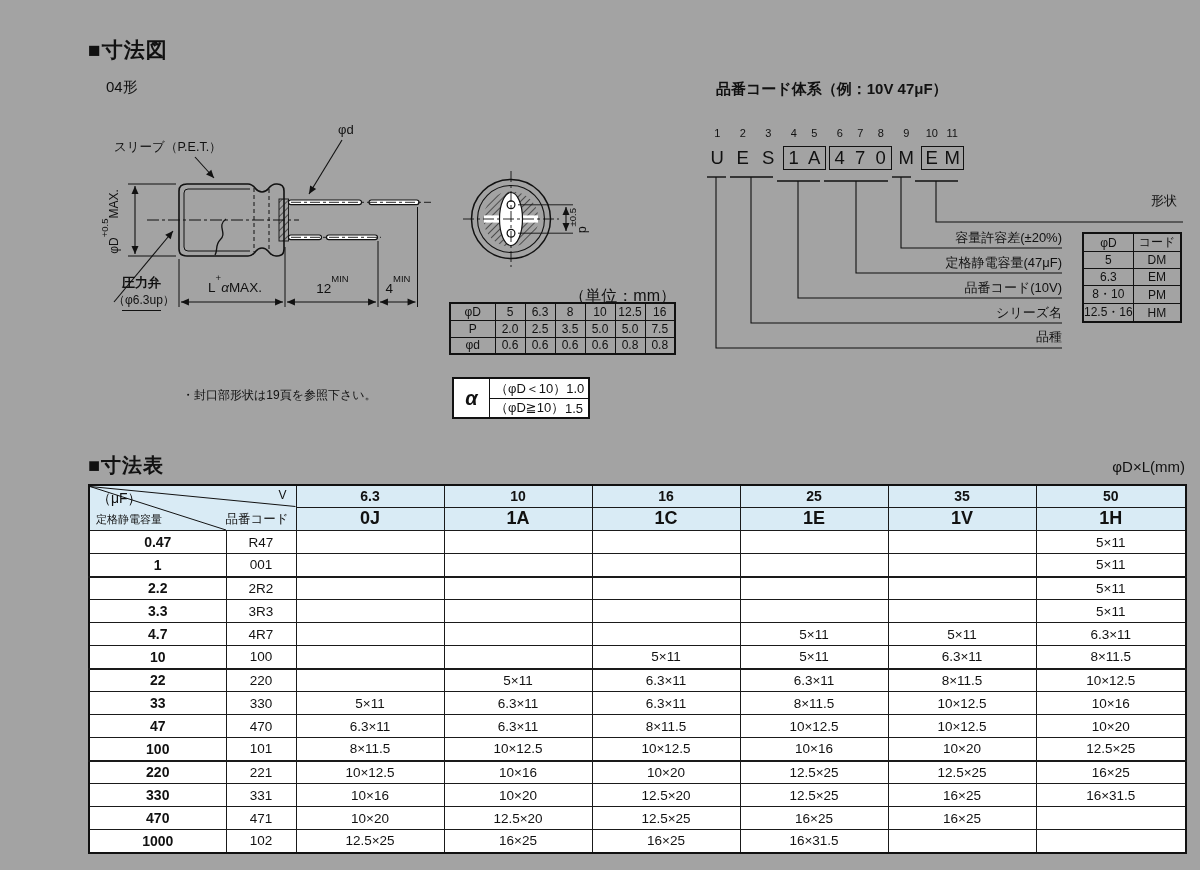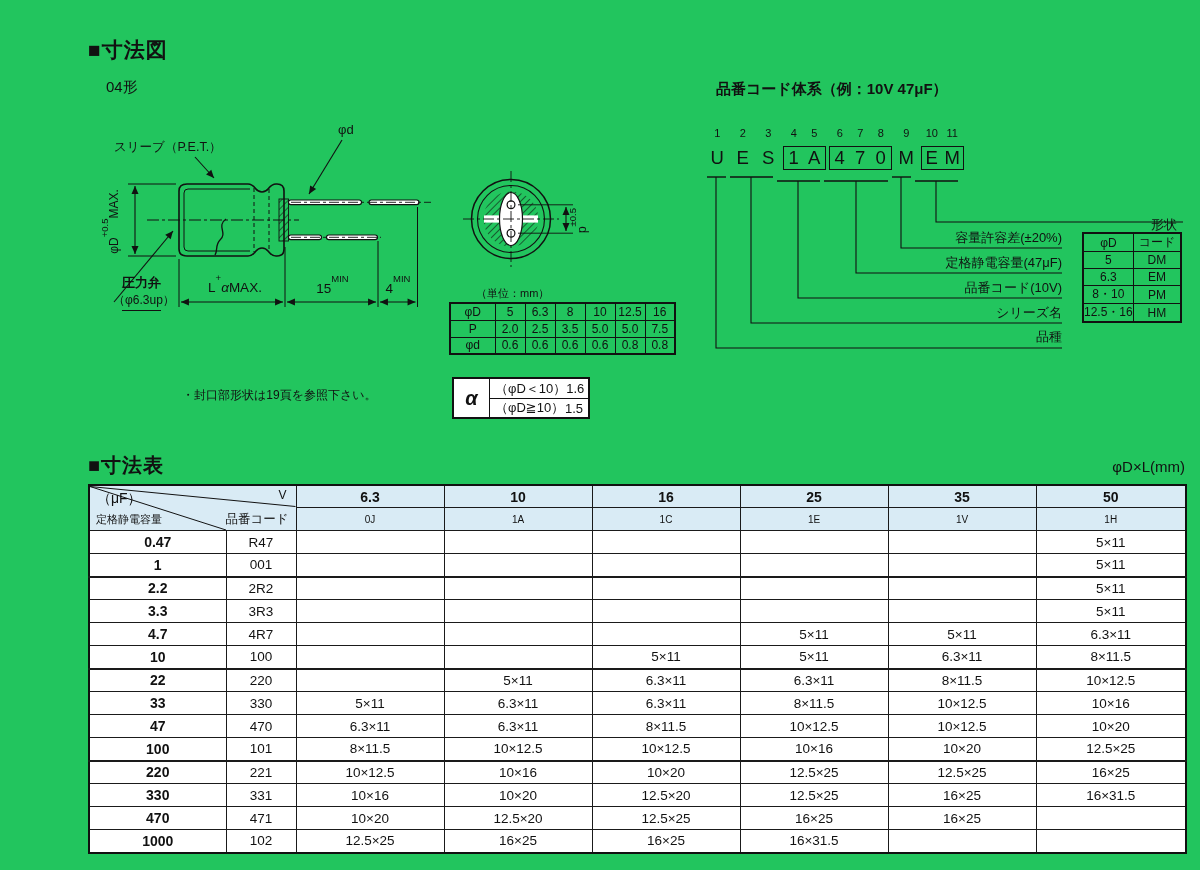--- a/index.html
+++ b/index.html
@@ -5,7 +5,7 @@
   *{box-sizing:border-box;margin:0;padding:0}
   html,body{background:#fff}
   body{font-family:"Liberation Sans","DejaVu Sans",sans-serif;color:#111}
-  .page{position:relative;width:1200px;height:870px;background:#22c55e;overflow:hidden}
+  .page{position:relative;width:1200px;height:870px;background:#a3a3a3;overflow:hidden}
   .abs{position:absolute}
   .h1{font-size:21px;font-weight:bold;letter-spacing:1px}
   .h2{font-size:15px}

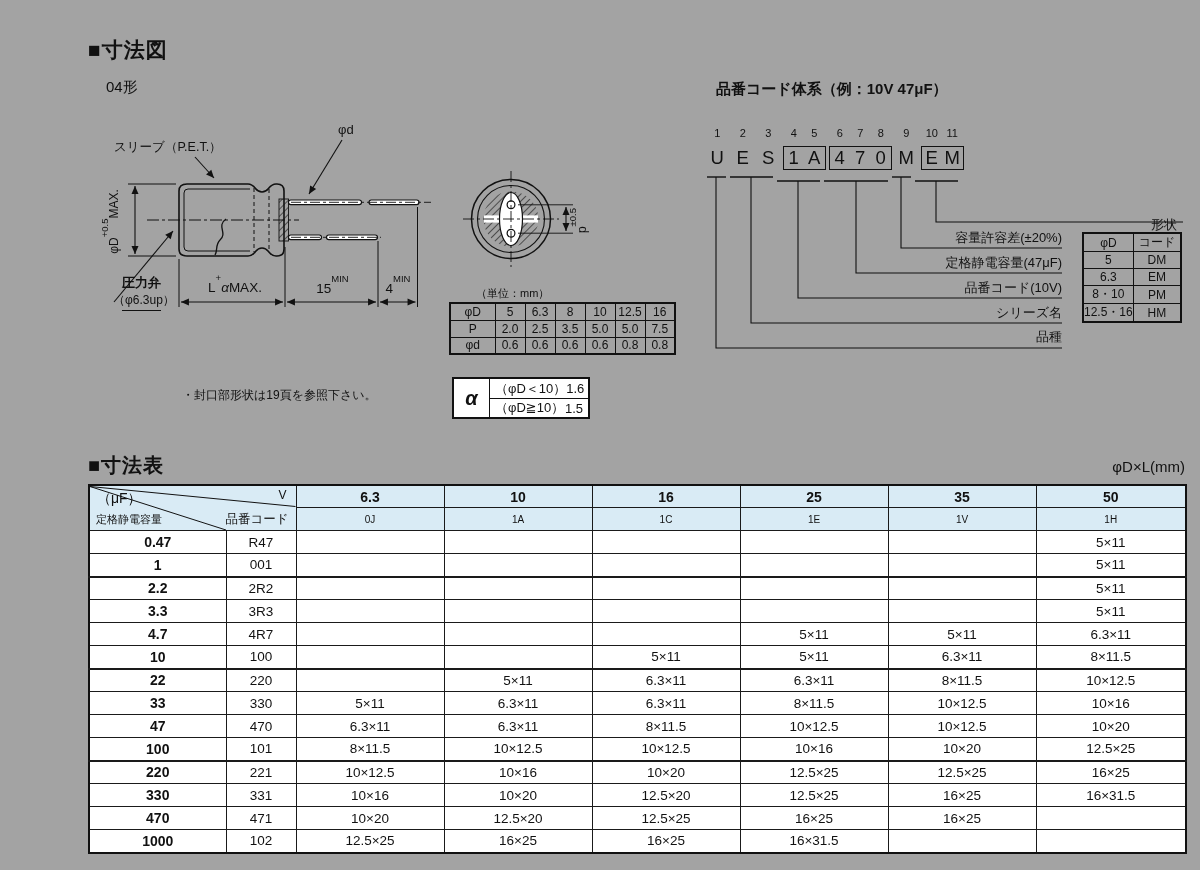--- a/index.html
+++ b/index.html
@@ -266,7 +266,7 @@
     </g>
   </svg>
 
-  <div class="abs meaning" style="left:957px;top:216px">形状</div>
+  <div class="abs meaning" style="left:957px;top:192px">形状</div>
   <div class="abs meaning" style="left:842px;top:229px">容量許容差(±20%)</div>
   <div class="abs meaning" style="left:842px;top:254px">定格静電容量(47μF)</div>
   <div class="abs meaning" style="left:842px;top:279px">品番コード(10V)</div>

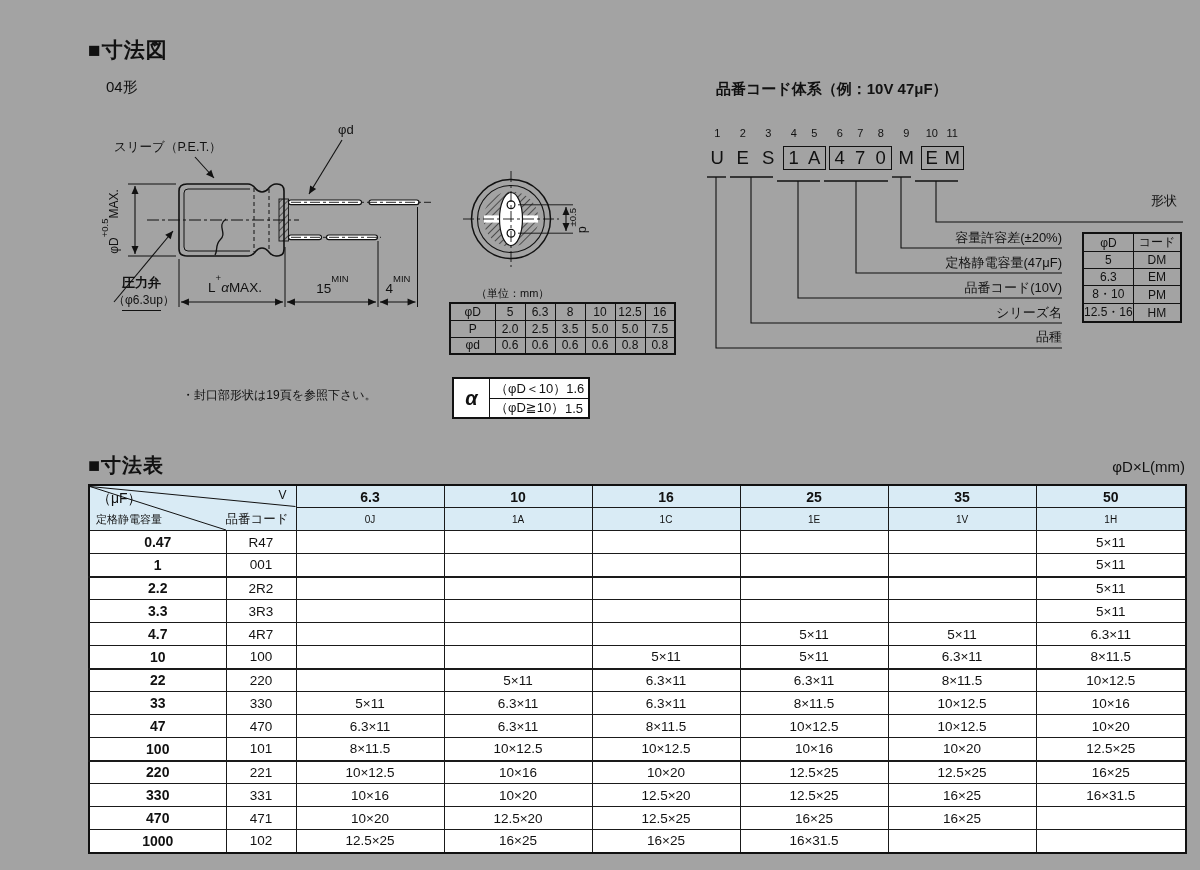--- a/index.html
+++ b/index.html
@@ -135,7 +135,7 @@
     <span>L</span><sup class="s">+</sup><span style="font-style:italic">α</span><span>MAX.</span>
   </div>
   <div class="abs dim-label" style="left:305px;top:278px;width:55px">
-    <span>15</span><sup class="s">MIN</sup>
+    <span>12</span><sup class="s">MIN</sup>
   </div>
   <div class="abs dim-label" style="left:374px;top:278px;width:48px">
     <span>4</span><sup class="s">MIN</sup>

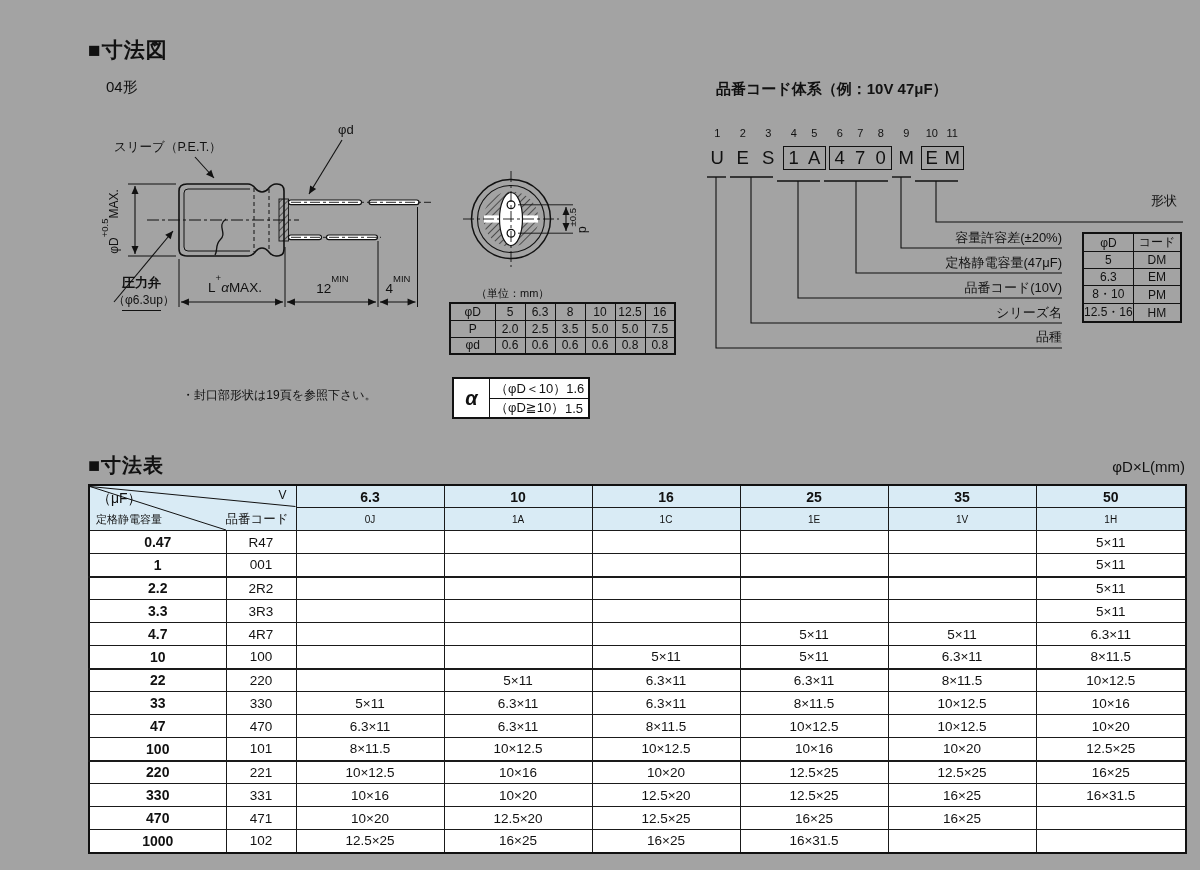--- a/index.html
+++ b/index.html
@@ -18,7 +18,7 @@
   .pin-table{border-collapse:collapse;border:2px solid #111}
   .pin-table td{border:1px solid #111;width:30px;height:17px;font-size:12px;text-align:center;white-space:nowrap}
   .pin-table td.lbl{width:45px}
-  .unit-note{font-size:11px;width:200px}
+  .unit-note{font-size:16px;text-align:right;width:200px}
   .seal-note{font-size:12px}
   
   .alpha-box{display:flex;border:2px solid #111;background:#fff}

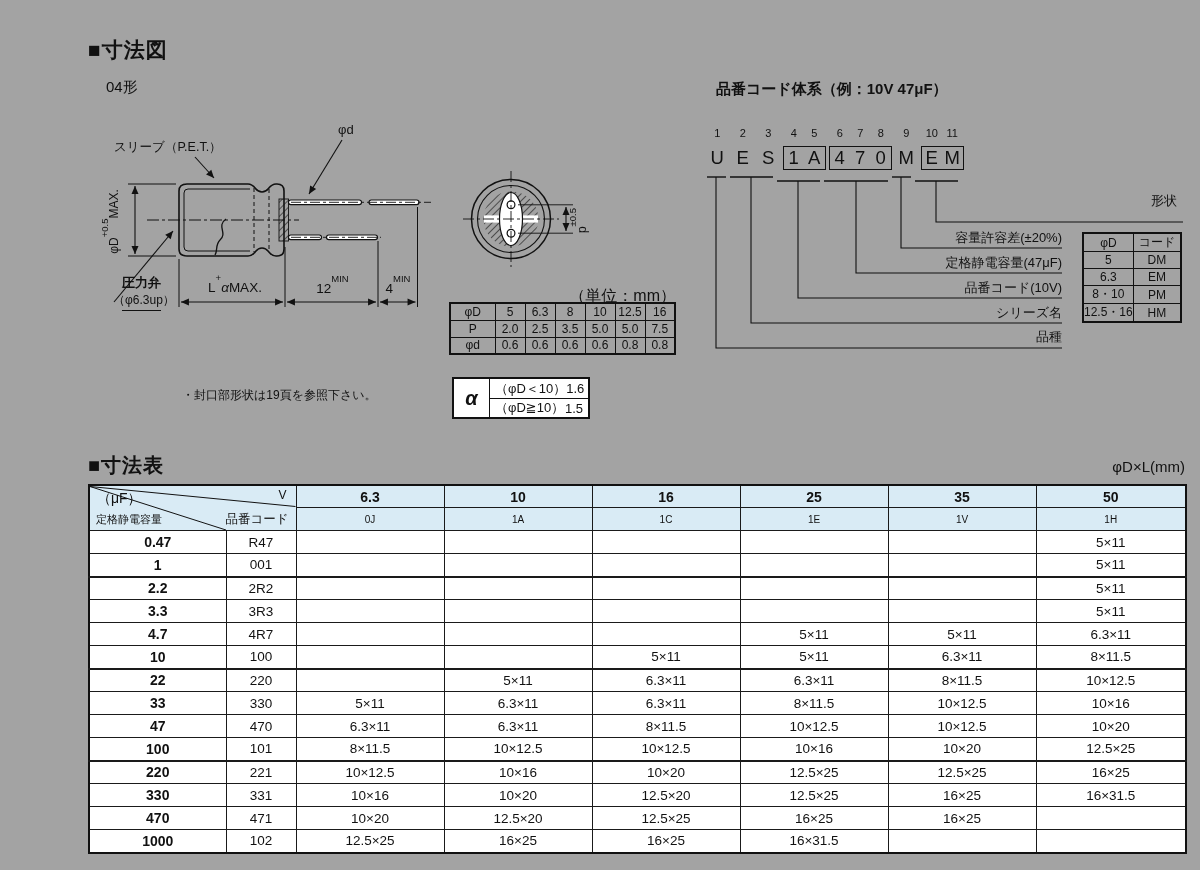--- a/index.html
+++ b/index.html
@@ -184,7 +184,7 @@
     <div class="alpha-rows">
       <div class="alpha-row">
         <span>（φD＜10）</span>
-          <span>1.6</span>
+          <span>1.0</span>
       </div>
       <div class="alpha-row">
         <span>（φD≧10）</span>

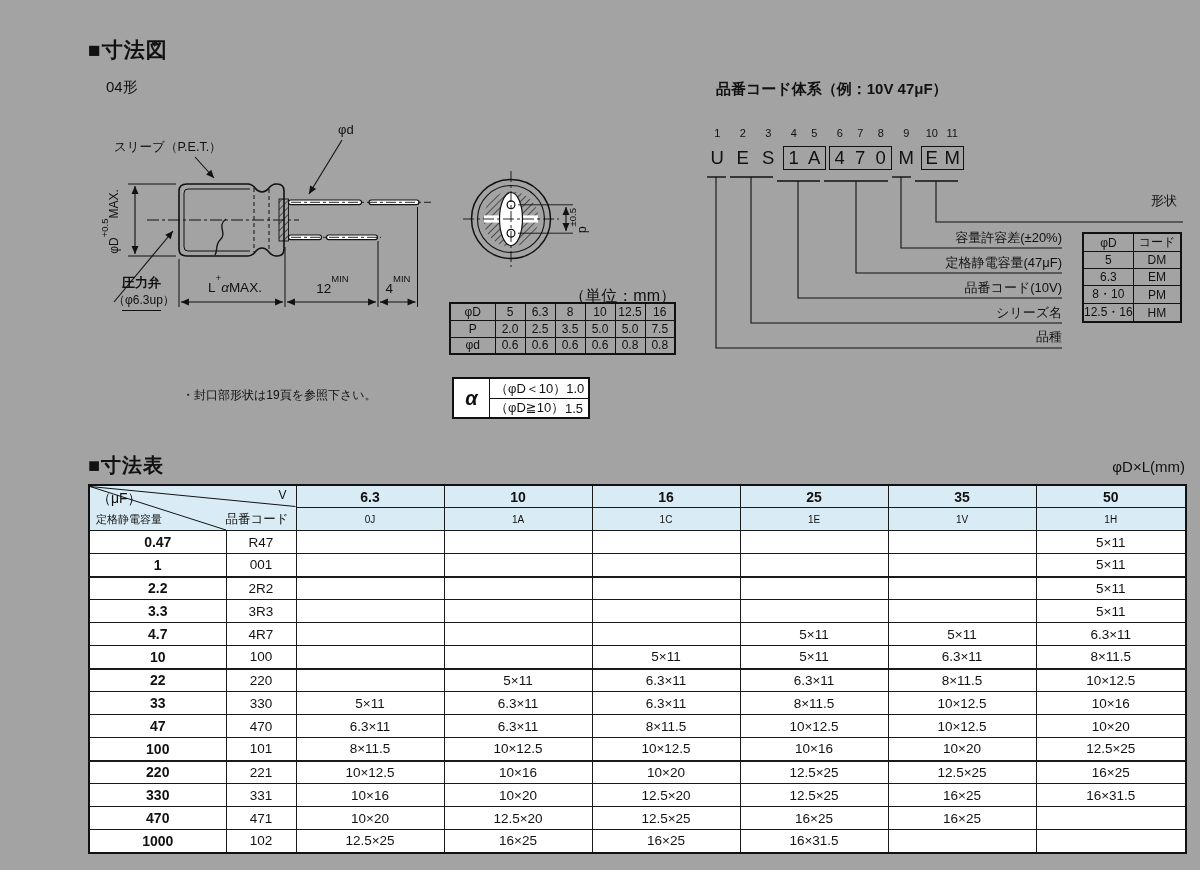--- a/index.html
+++ b/index.html
@@ -44,7 +44,7 @@
   .size-table{border-collapse:collapse;table-layout:fixed;width:1097px;border:2px solid #111}
   .size-table th,.size-table td{border:1px solid #1a1a1a;text-align:center;padding:0;white-space:nowrap;overflow:hidden}
   .size-table thead th{background:#d9ebf5;height:21px;font-size:14px;font-weight:bold}
-  .size-table thead th.code-th{font-weight:normal;font-size:10px}
+  .size-table thead th.code-th{font-weight:bold;font-size:18px}
   .size-table tbody td{height:23px;font-size:13.5px;background:#fff}
   .size-table tbody td.cap{font-weight:bold;font-size:14px}
   .size-table tbody tr.thick td{border-bottom-width:2px}

